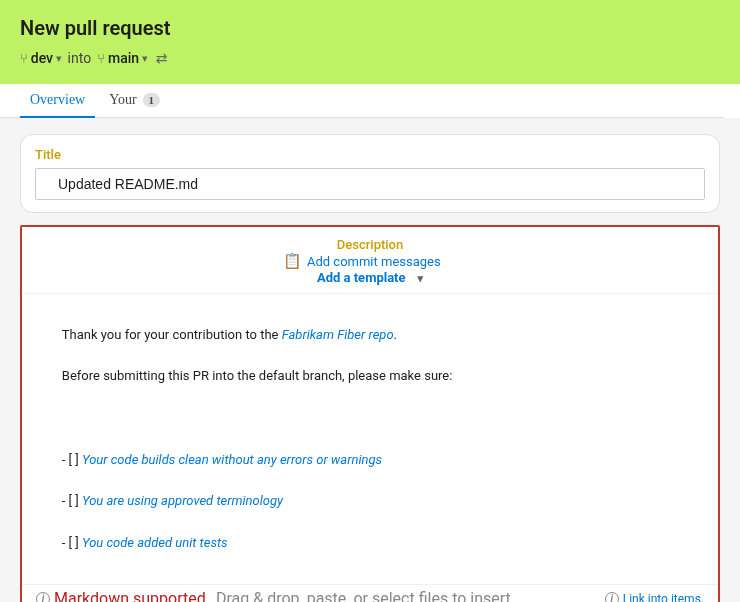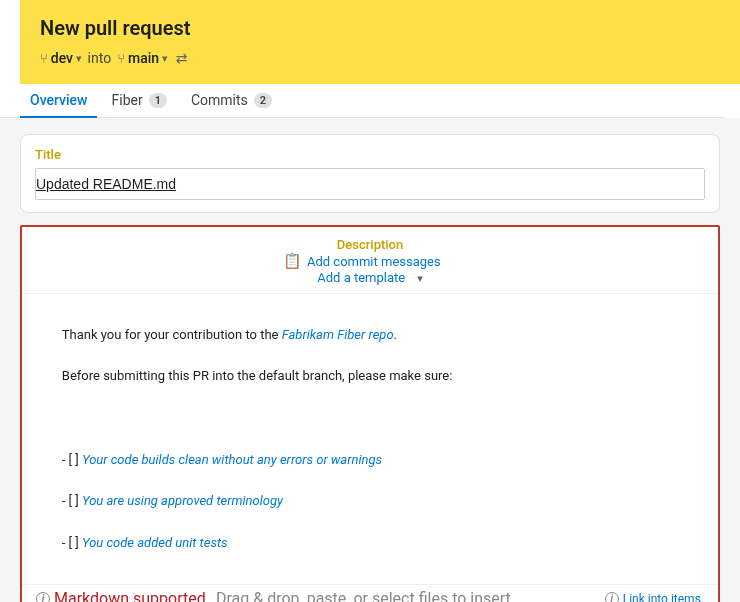--- a/index.html
+++ b/index.html
@@ -13,8 +13,7 @@
     }
     .page-header {
       padding: 16px 20px 8px 20px;
-      background: #fde047;
-      margin-left: 20px;
+      background: #bef264;
     }
     .page-title {
       font-size: 20px;

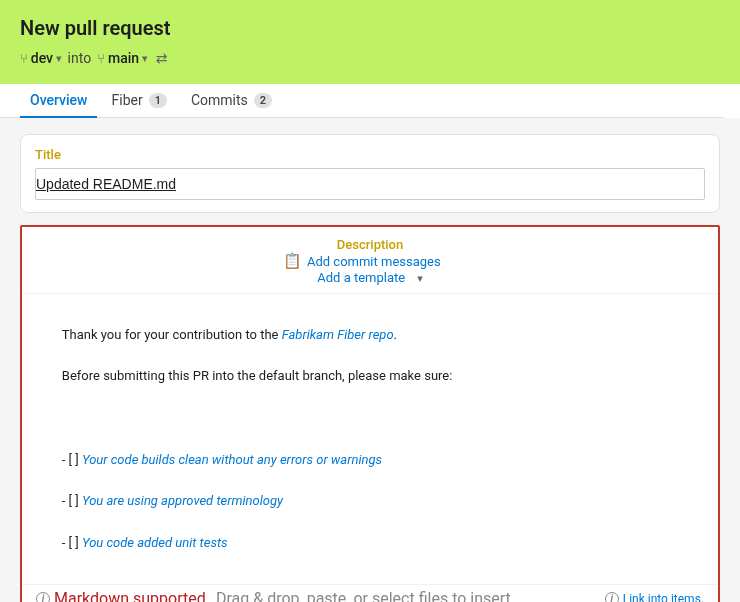--- a/index.html
+++ b/index.html
@@ -57,6 +57,7 @@
       margin: 0 16px 0 0;
       padding: 0 20px;
       background: #fff;
+      font-family: Liberation Serif, serif;
     }
     .tab {
       padding: 8px 10px;

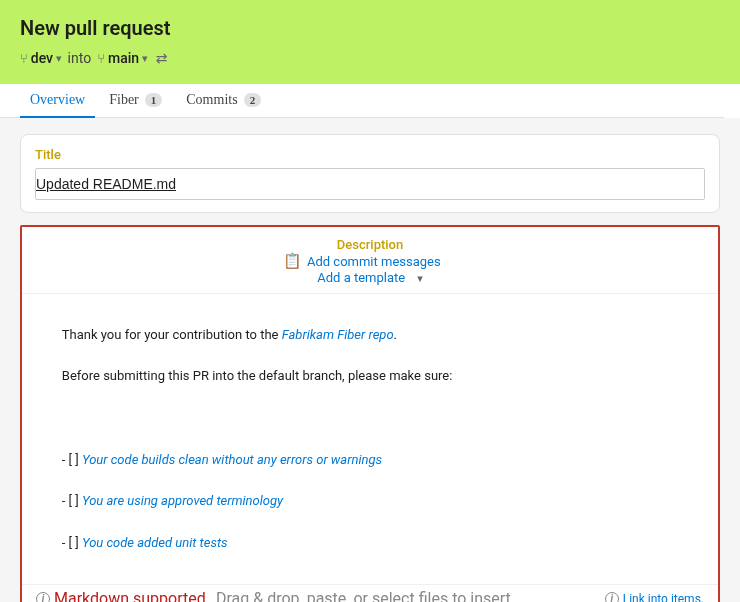--- a/index.html
+++ b/index.html
@@ -250,7 +250,7 @@
       <span>Overview</span>
     </div>
     <div class="tab">
-      <span>Fiber</span>
+      <span>Your</span>
       <span class="tab-badge">1</span>
     </div>
     <div class="tab">

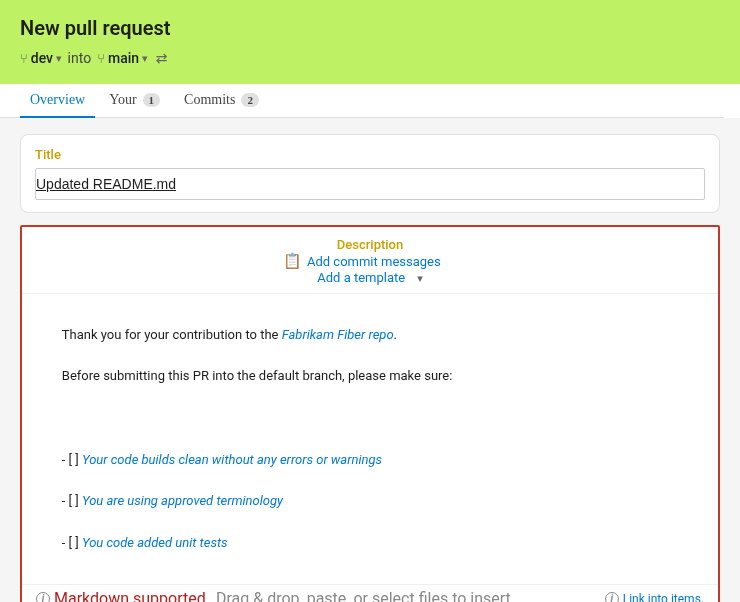--- a/index.html
+++ b/index.html
@@ -252,10 +252,6 @@
     <div class="tab">
       <span>Your</span>
       <span class="tab-badge">1</span>
-    </div>
-    <div class="tab">
-      <span>Commits</span>
-      <span class="tab-badge">2</span>
     </div>
   </div>
 </div>

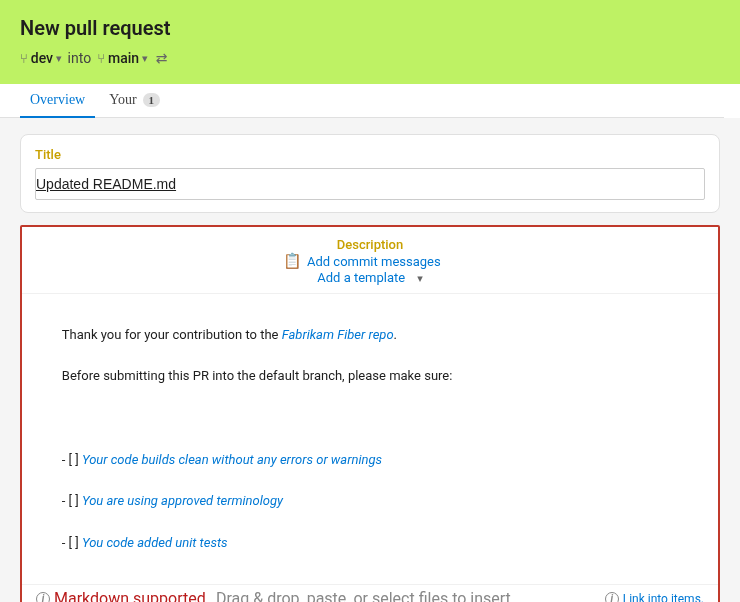--- a/index.html
+++ b/index.html
@@ -92,7 +92,7 @@
     .form-section {
       background: #fff;
       border: 1px solid #e0e0e0;
-      border-radius: 8px;
+      border-radius: 13px;
       padding: 12px 14px;
       margin-bottom: 12px;
     }

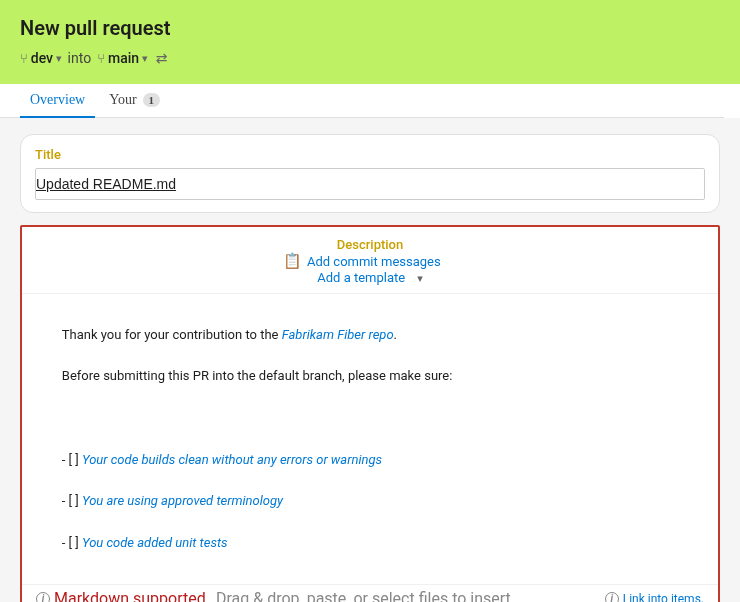--- a/index.html
+++ b/index.html
@@ -106,11 +106,10 @@
       width: 100%;
       border: 1px solid #ccc;
       border-radius: 2px;
-      padding: 7px 0;
+      padding: 7px 22px;
       font-size: 14px;
       color: #1e1e1e;
       outline: none;
-      text-decoration: underline;
     }
     .description-section {
       border: 2px solid #c0392b;

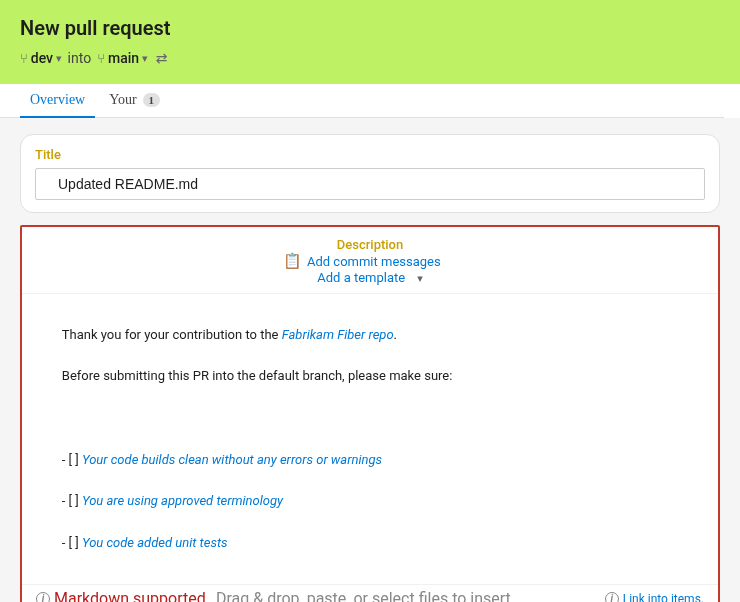--- a/index.html
+++ b/index.html
@@ -146,6 +146,7 @@
       color: #0078d4;
       font-size: 13px;
       cursor: pointer;
+      font-weight: bold;
     }
     .description-textarea-wrapper {
       padding: 10px 14px;

